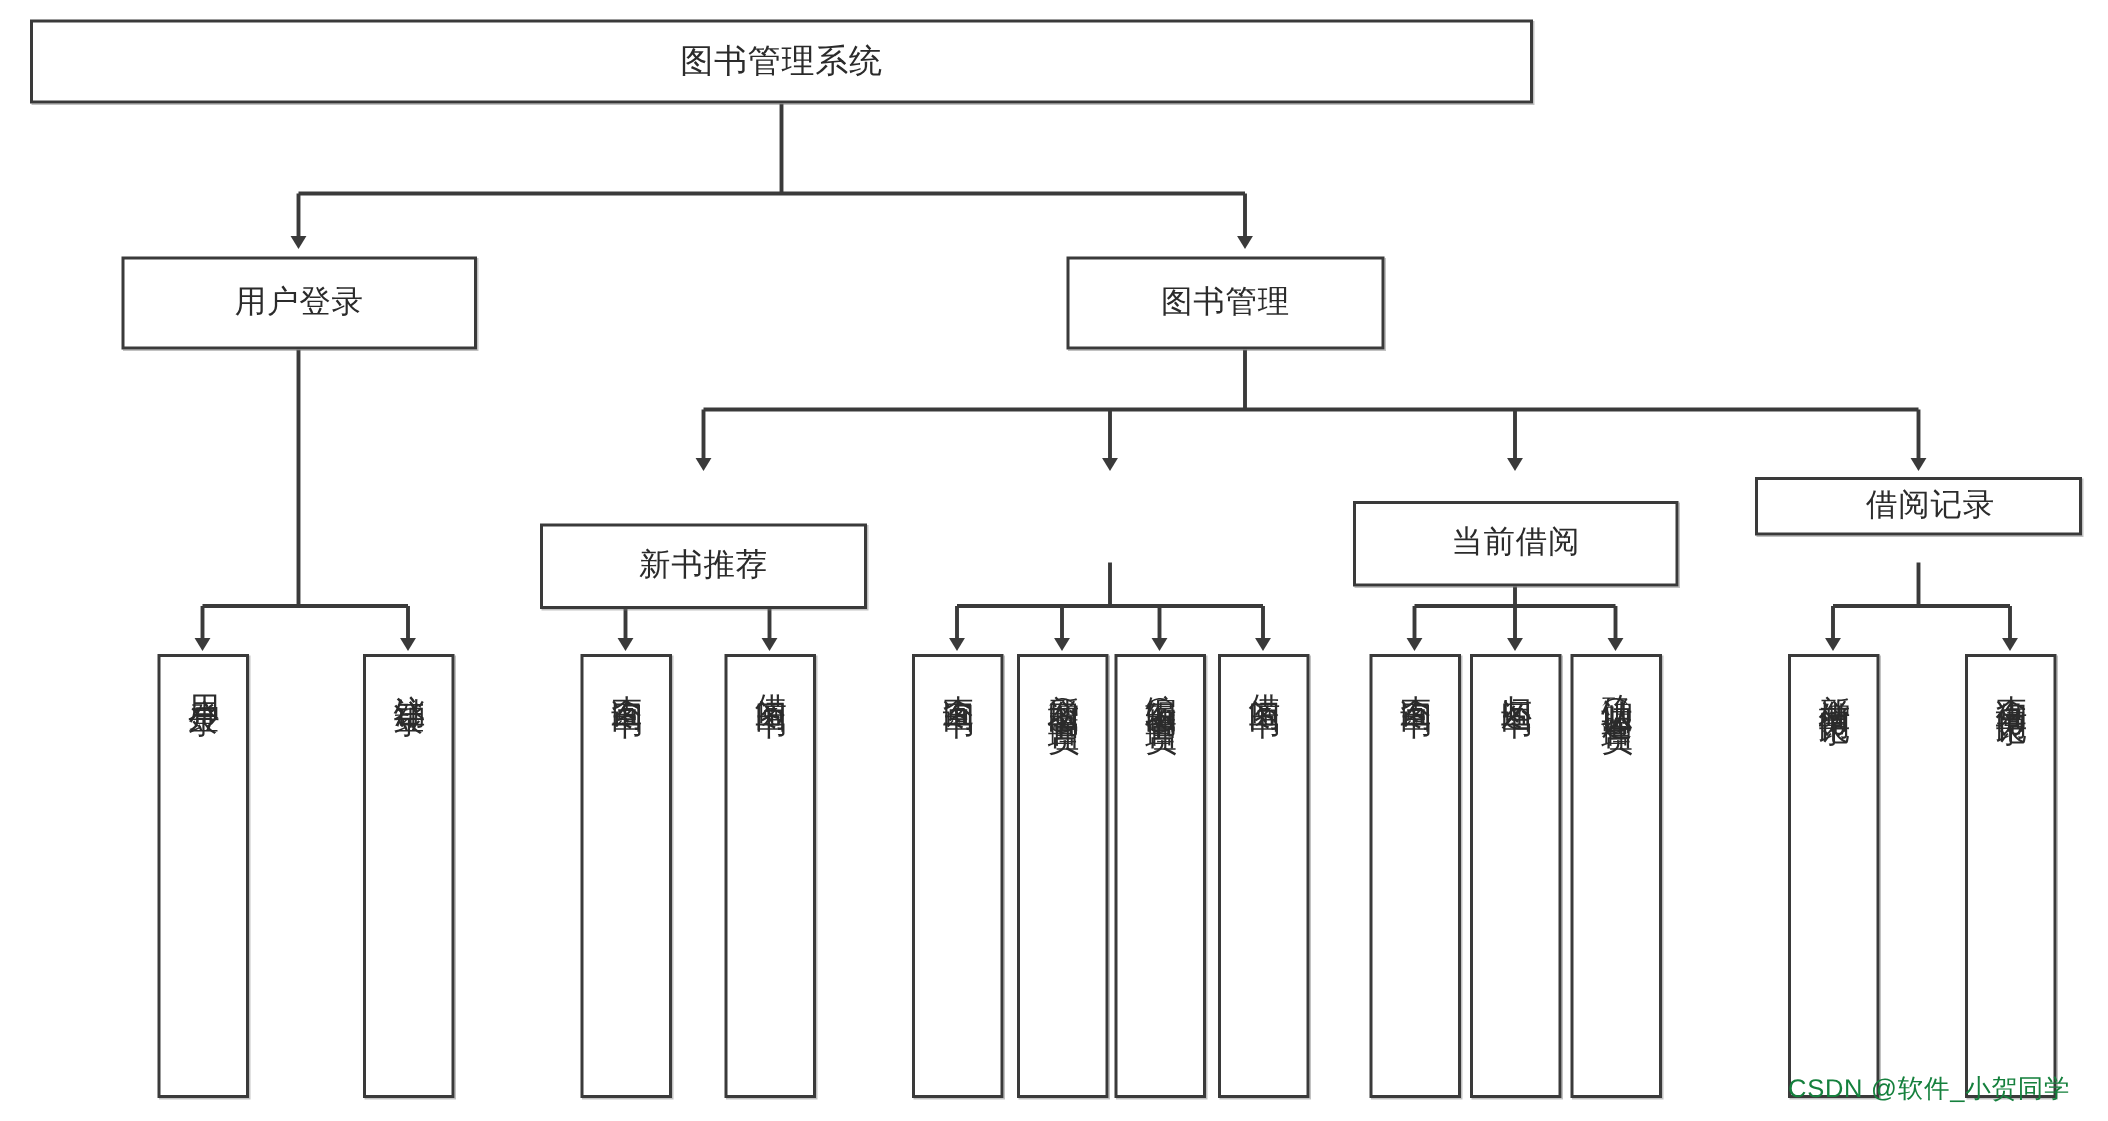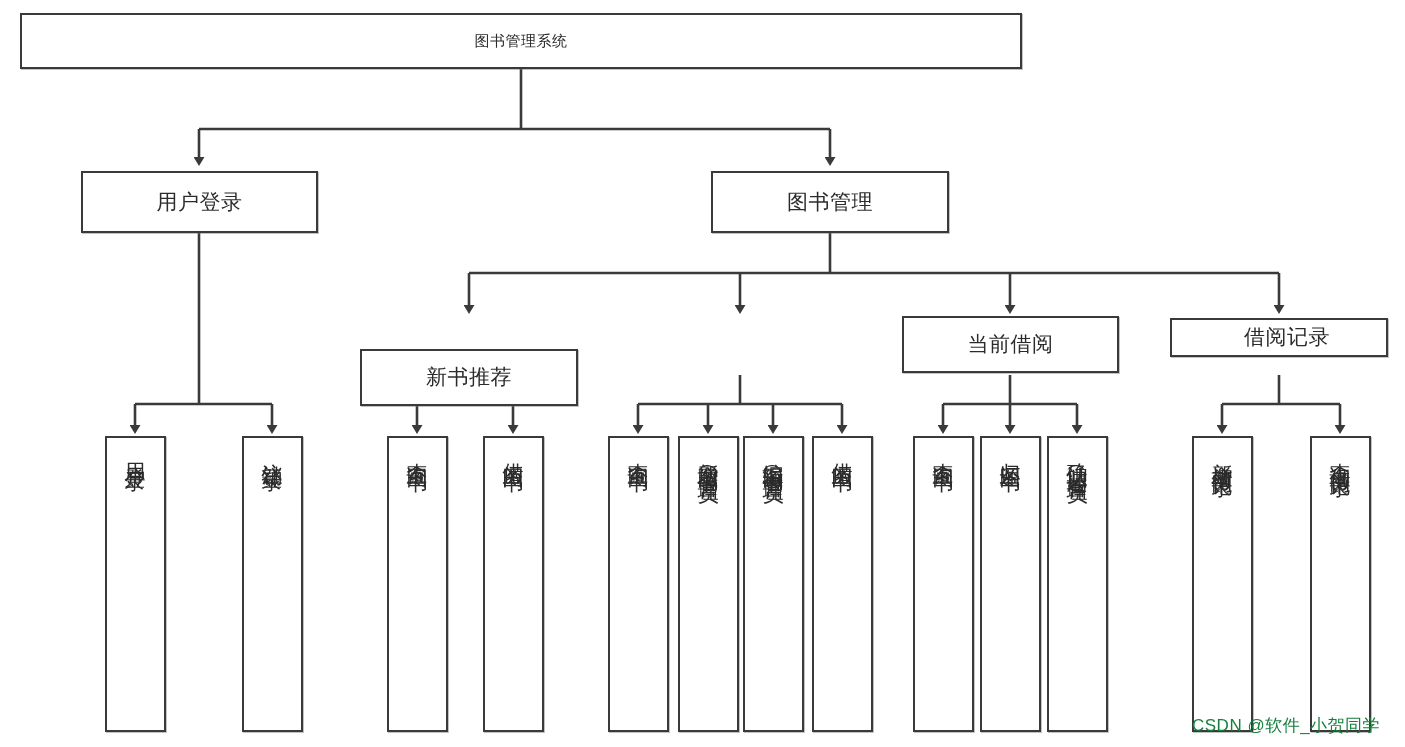--- a/index.html
+++ b/index.html
@@ -48,7 +48,7 @@
     white-space: nowrap;
   }
   .node.root .label {
-    font-size: 15px;
+    font-size: 22px;
   }
   
   .node.v {

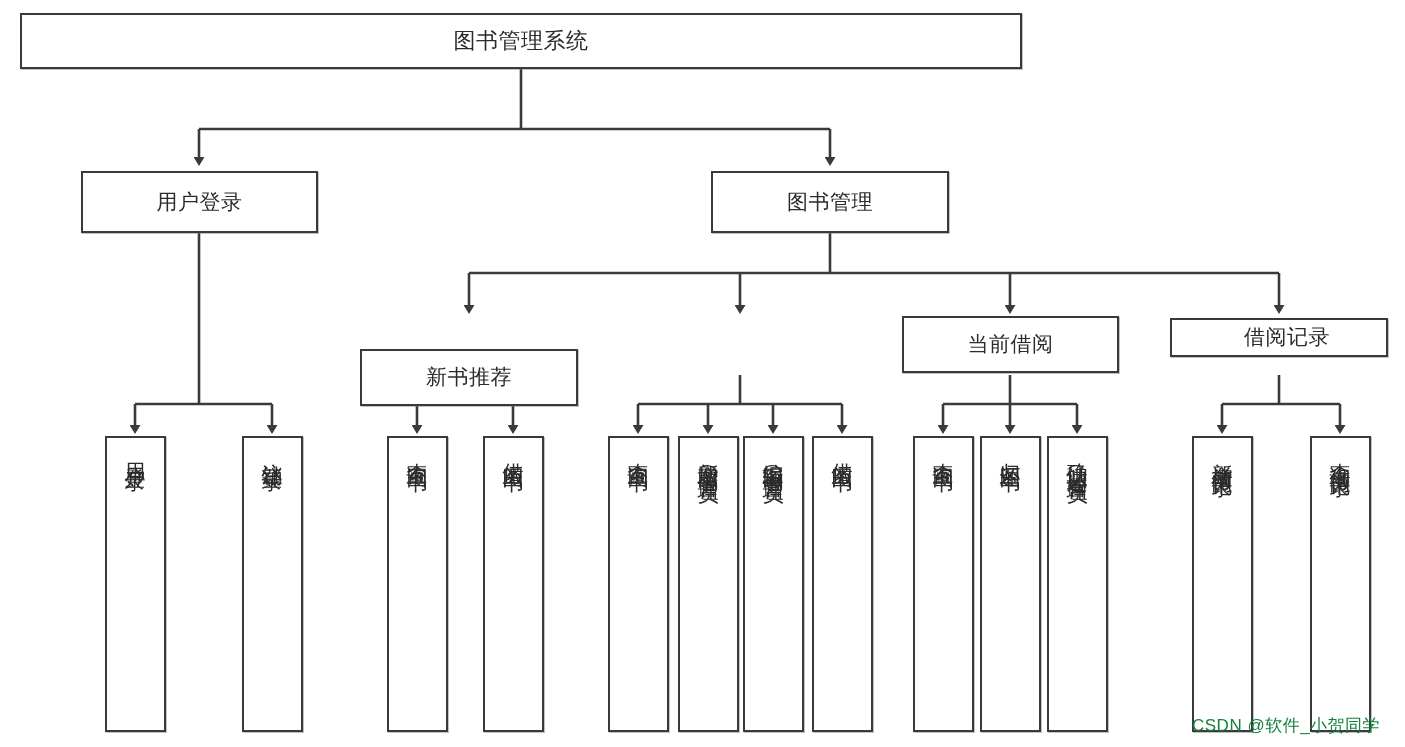--- a/index.html
+++ b/index.html
@@ -135,7 +135,7 @@
   <div class="node h" style="left:81px; top:171px; width:237px; height:62px;">
     <span class="label">用户登录</span>
   </div>
-  <div class="node h" style="left:711px; top:171px; width:238px; height:62px;">
+  <div class="node h" style="left:711px; top:171px; width:212px; height:62px;">
     <span class="label">图书管理</span>
   </div>
 

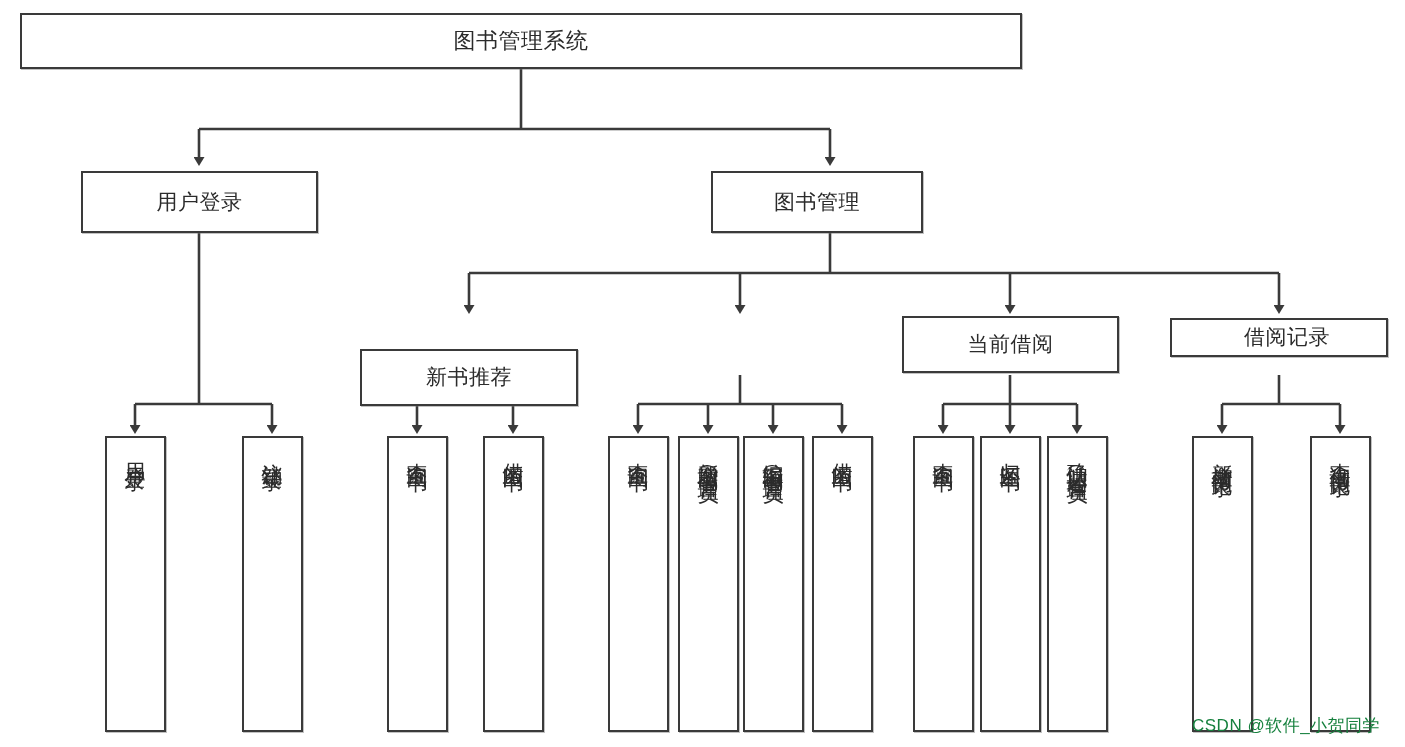--- a/index.html
+++ b/index.html
@@ -142,7 +142,7 @@
   <div class="node h" style="left:360px; top:318px; width:218px; height:57px;margin-top:31px;">
     <span class="label">新书推荐</span>
   </div>
-  <div class="node h" style="left:902px; top:316px; width:217px; height:57px;">
+  <div class="node h" style="left:902px; top:334px; width:217px; height:57px;">
     <span class="label">当前借阅</span>
   </div>
   <div class="node h" style="left:1170px; top:318px; width:218px; height:39px;padding-left:16px;">

